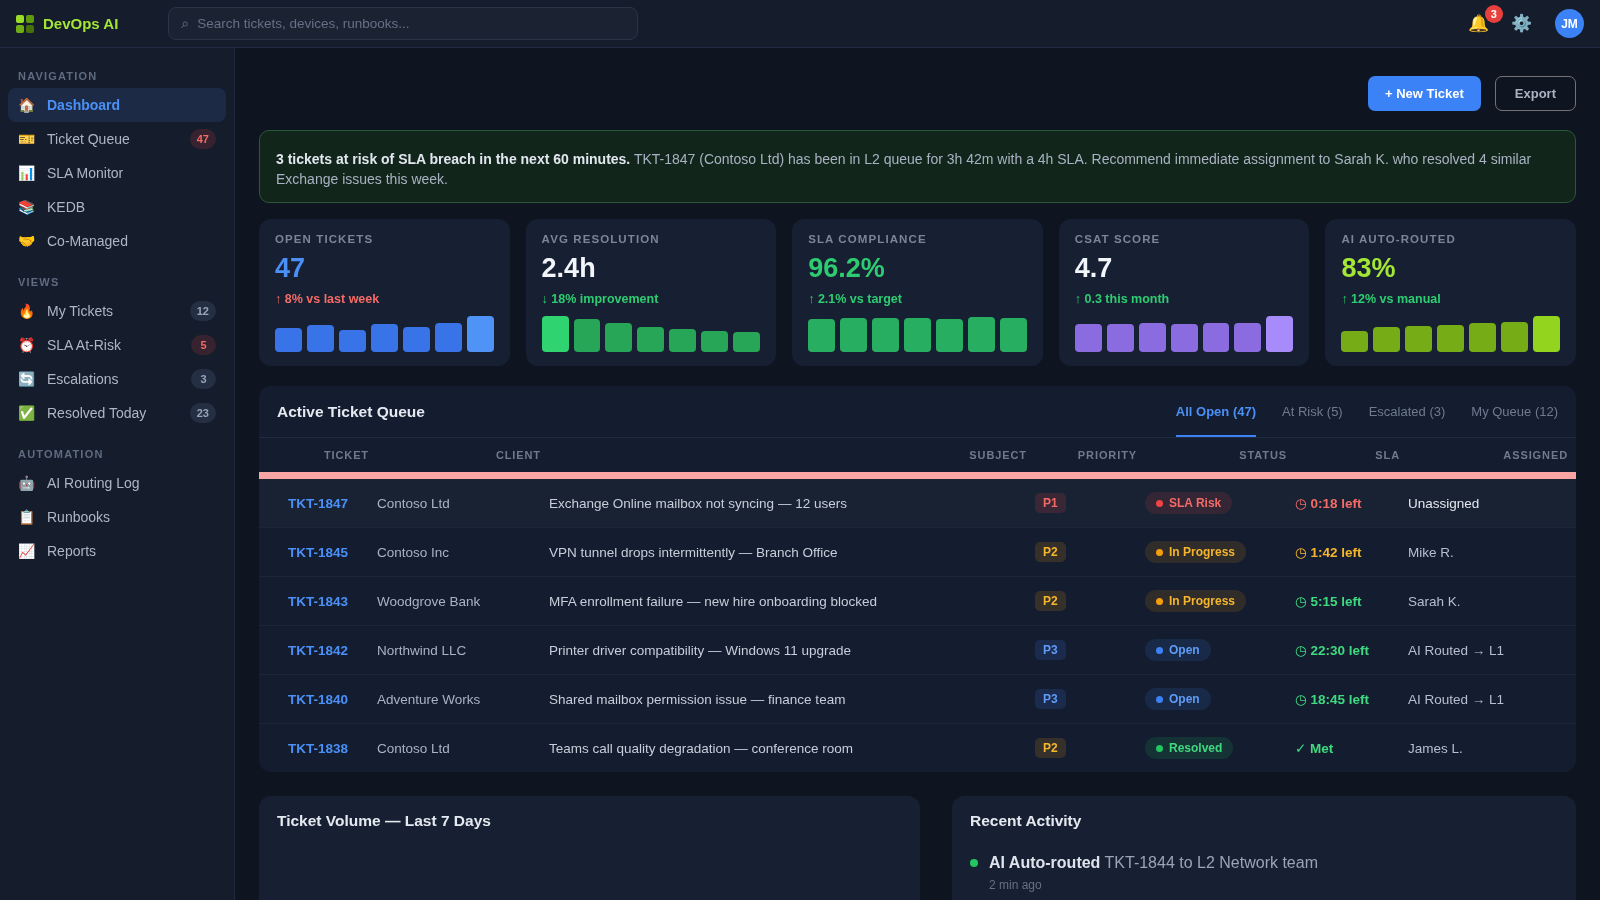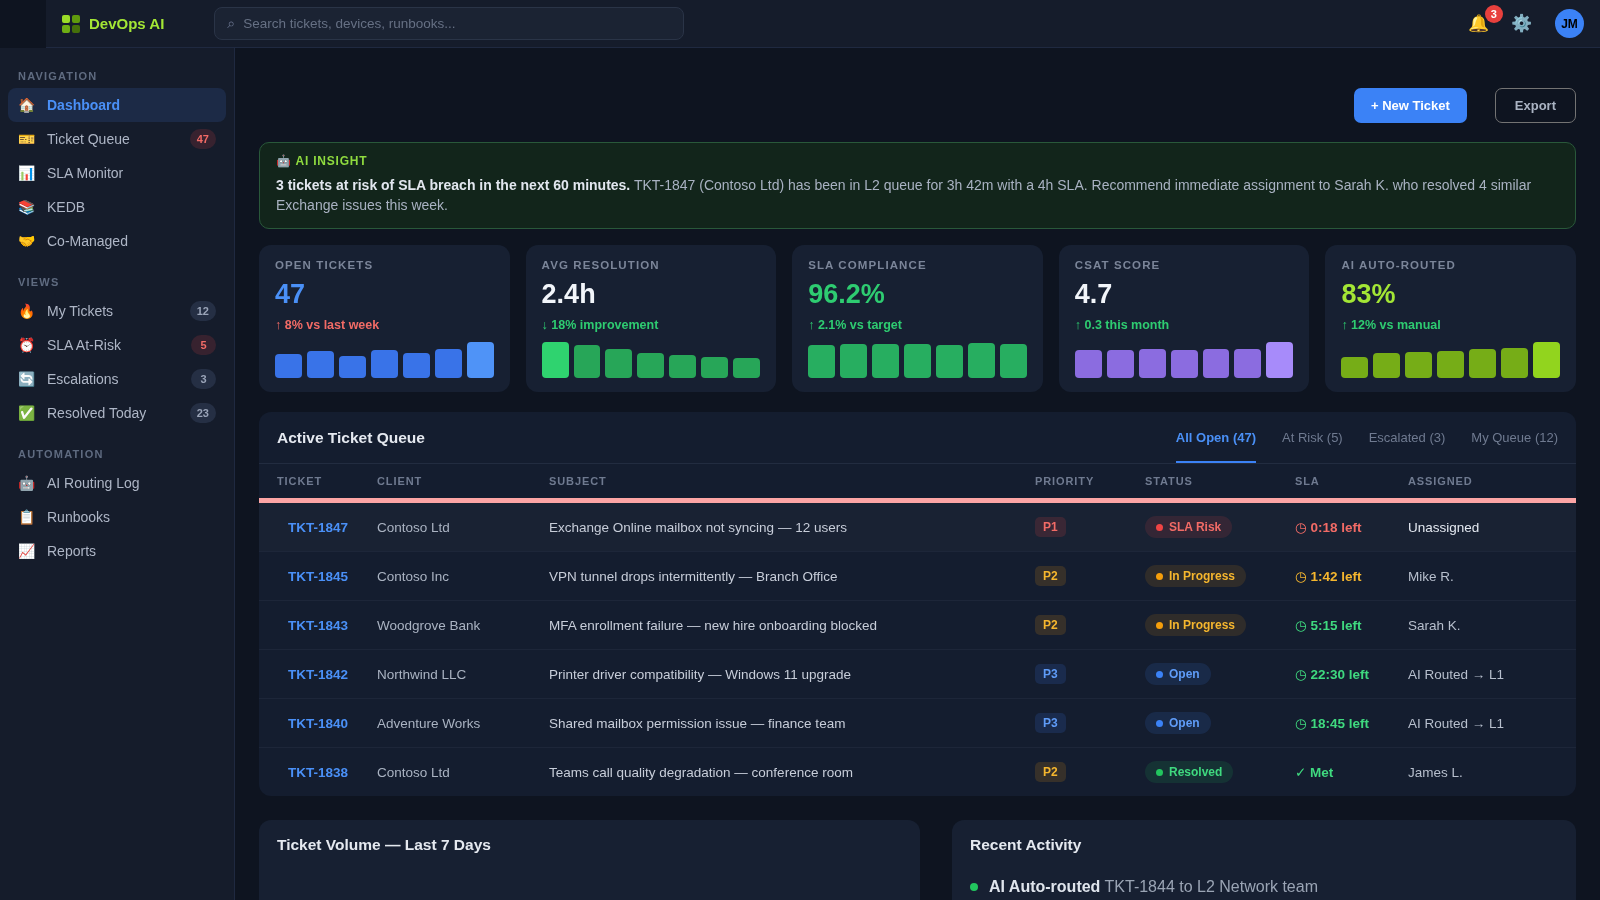--- a/index.html
+++ b/index.html
@@ -12,7 +12,7 @@
   
   .topbar {
     height:48px; background:#151c2b; border-bottom:1px solid #1f2940;
-    display:flex; align-items:center; padding:0 16px;margin-left:46px;
+    display:flex; align-items:center; padding:0 16px;
   }
   .logo { display:flex; align-items:center; gap:9px; cursor:pointer; }
   .logo-grid { width:18px; height:18px; display:grid; grid-template-columns:1fr 1fr; gap:2px; }

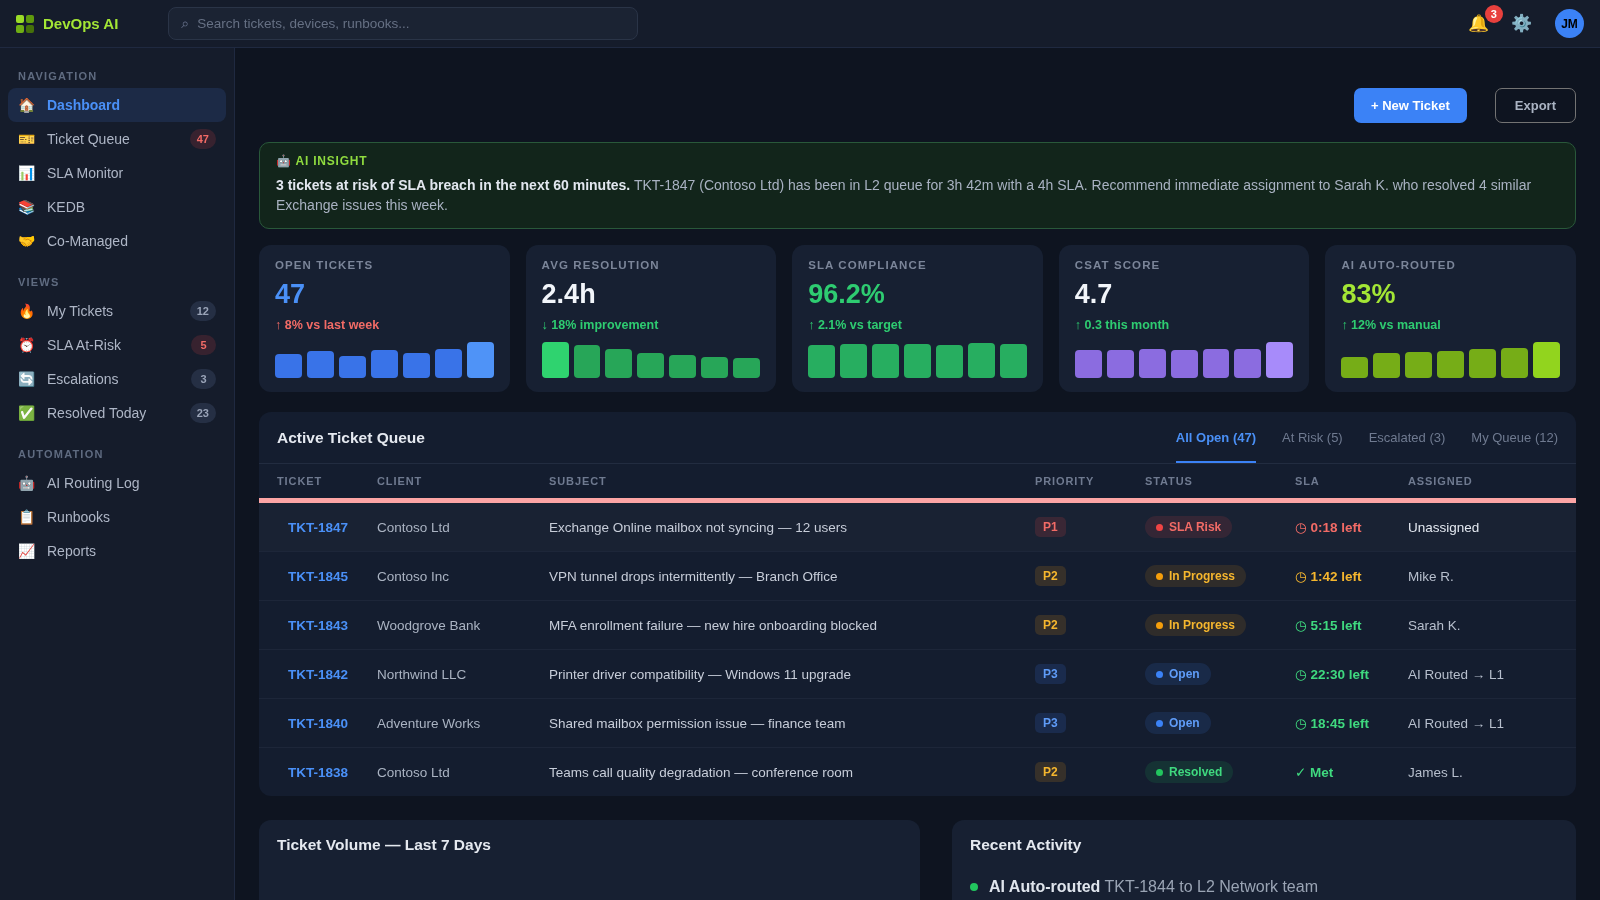--- a/index.html
+++ b/index.html
@@ -38,7 +38,7 @@
   }
   .gear { font-size:17px; cursor:pointer; }
   .avatar {
-    width:29px; height:29px; border-radius:50%; background:#3b82f6; color:#000000;
+    width:29px; height:29px; border-radius:50%; background:#3b82f6; color:#ffffff;
     font-size:12px; font-weight:700; display:flex; align-items:center; justify-content:center; cursor:pointer;
   }
   

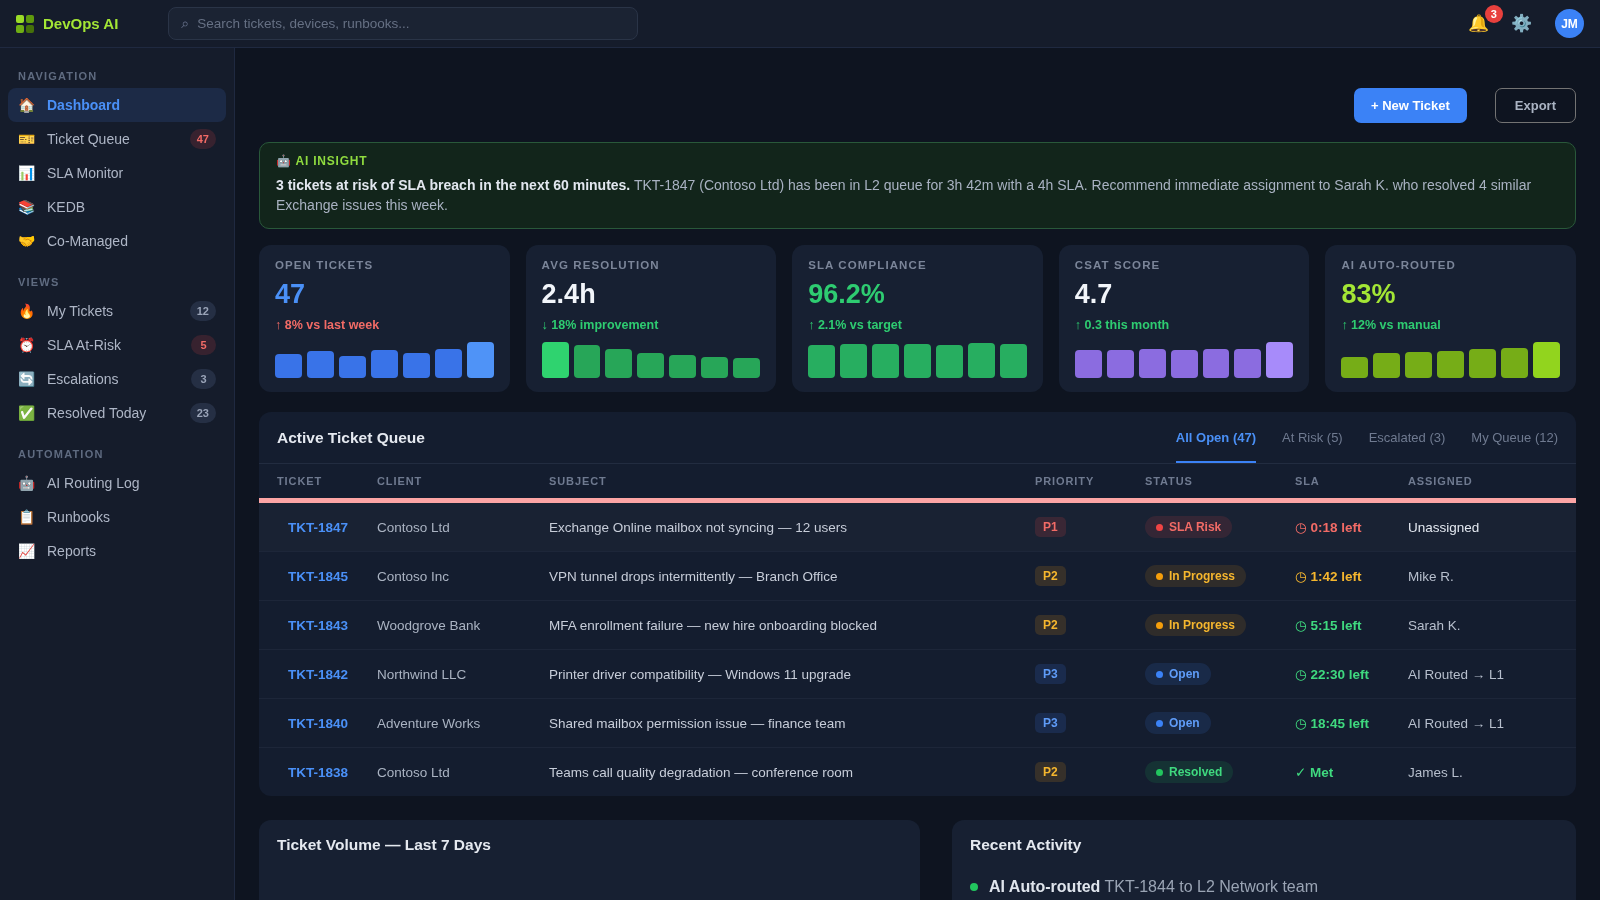--- a/index.html
+++ b/index.html
@@ -68,7 +68,7 @@
   .page-head { display:flex; align-items:flex-start; }
   .page-title { font-size:23px; font-weight:700; letter-spacing:0.2px; }
   .page-sub { font-size:14px; color:#8b95a8; margin-top:7px; }
-  .head-actions { margin-left:auto; display:flex; gap:28px; margin-top:20px; }
+  .head-actions { margin-left:auto; display:flex; gap:14px; margin-top:8px; }
   .btn-primary {
     background:#3b82f6; color:#fff; border:none; border-radius:7px;
     font-size:13px; font-weight:600; padding:9px 17px; cursor:pointer; font-family:inherit;

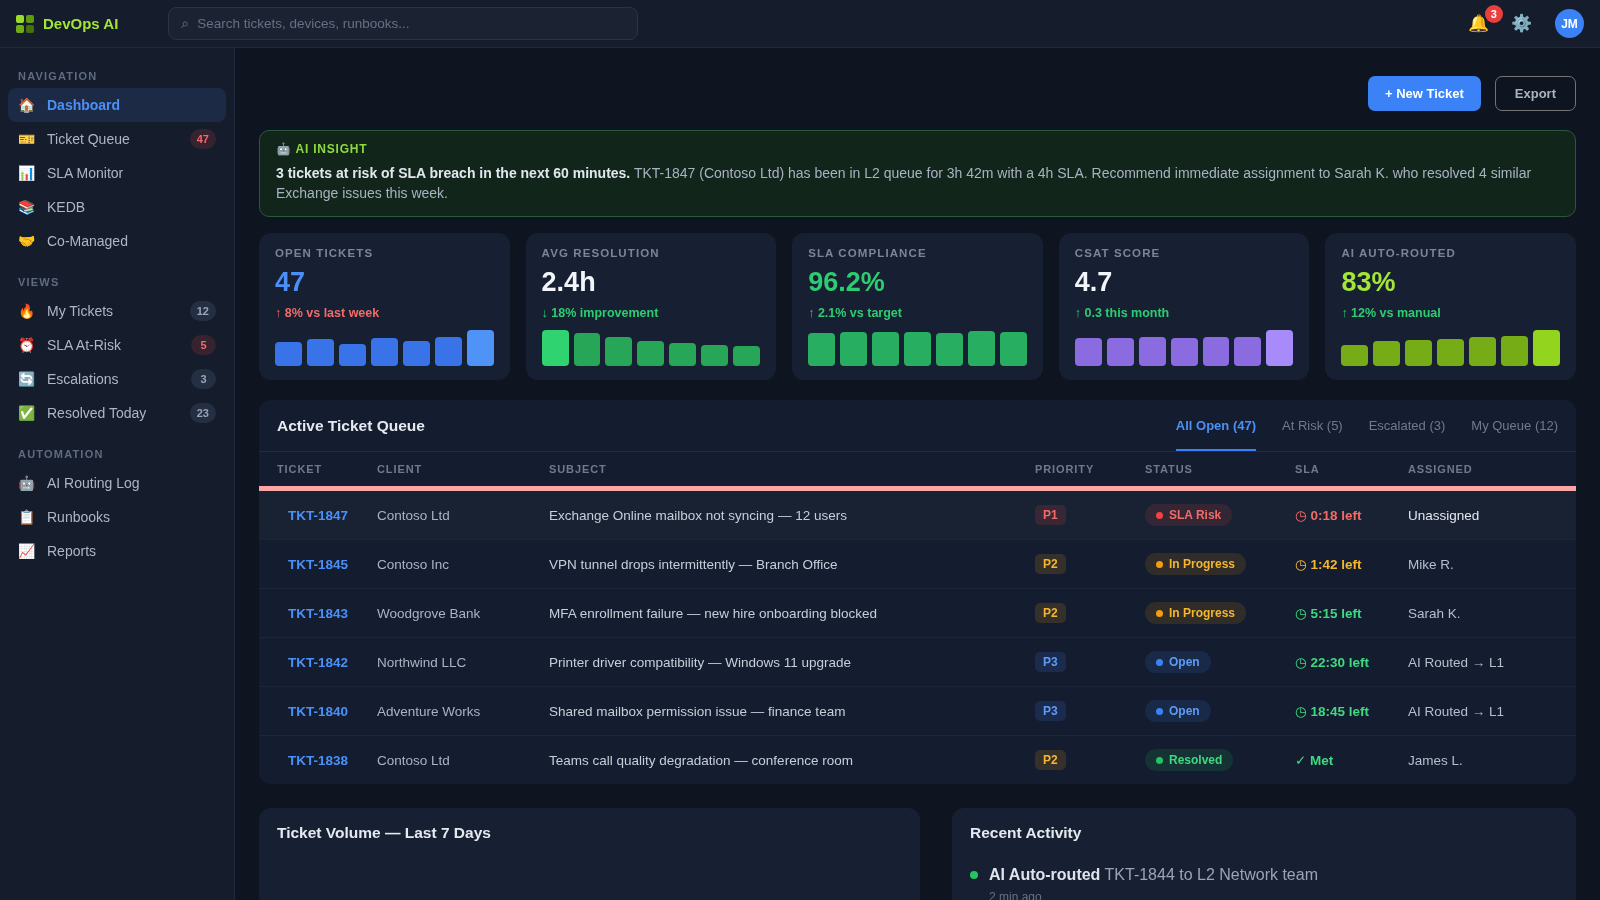--- a/index.html
+++ b/index.html
@@ -254,10 +254,6 @@
     </div>
 
     <div class="insight">
-      <div class="insight-head">
-        <span>🤖</span>
-        <span>AI INSIGHT</span>
-      </div>
       <div class="insight-text">
         <b>3 tickets at risk of SLA breach in the next 60 minutes.</b><span> TKT-1847 (Contoso Ltd) has been in L2 queue for 3h 42m with a 4h SLA. Recommend immediate assignment to Sarah K. who resolved 4 similar Exchange issues this week.</span>
       </div>

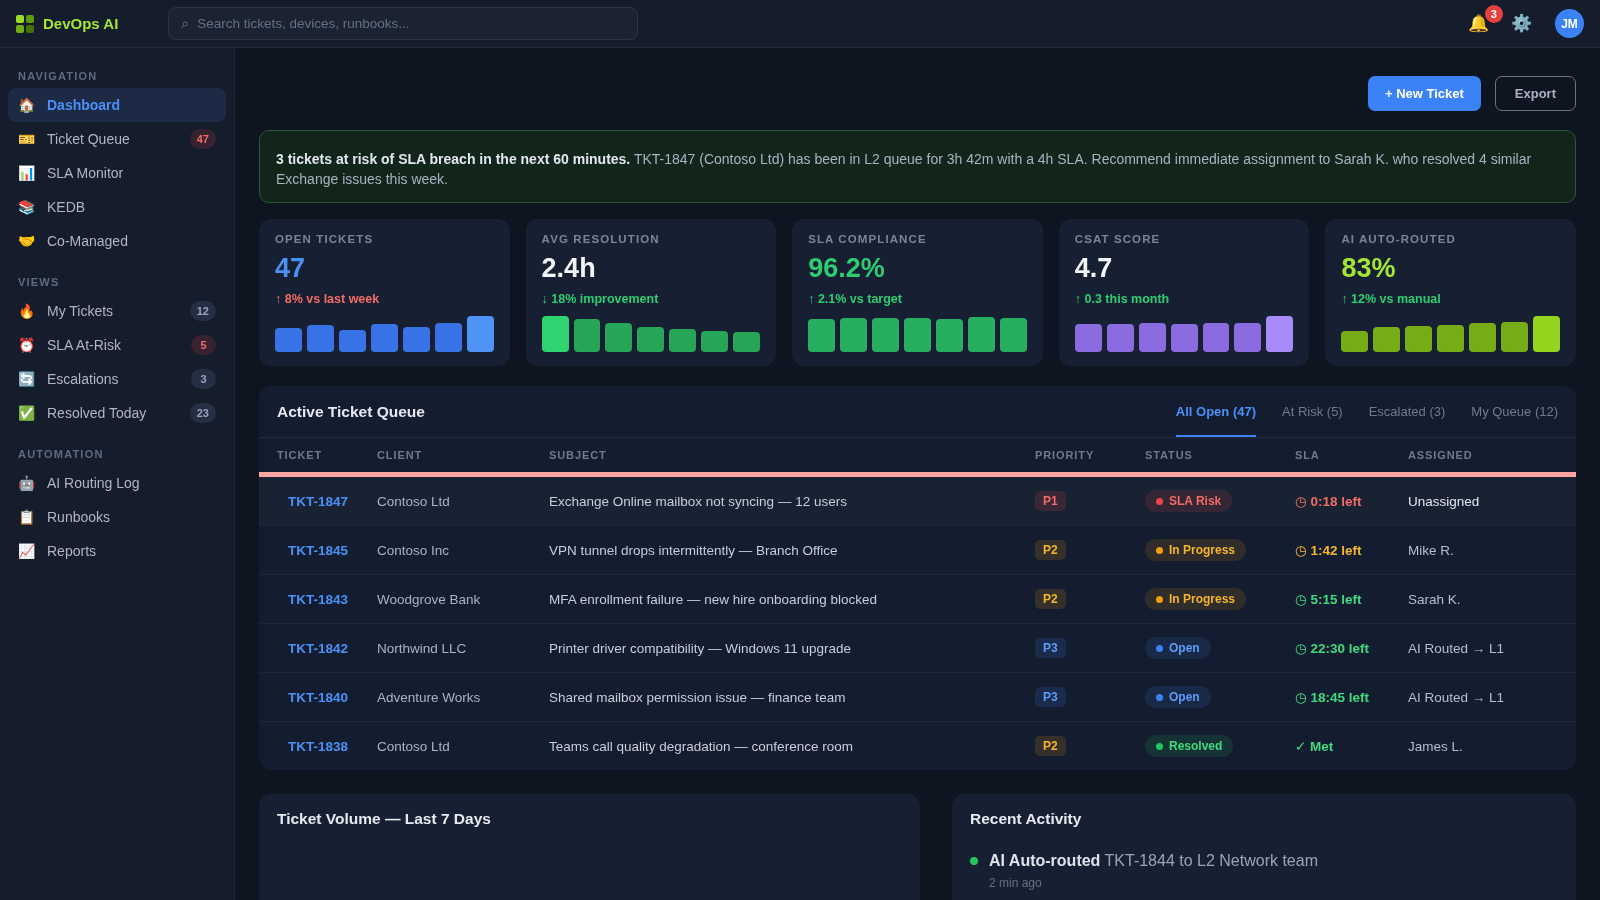--- a/index.html
+++ b/index.html
@@ -110,8 +110,8 @@
   .tab.active { color:#4a90f7; font-weight:600; border-bottom-color:#3b82f6; }
   table.queue { width:100%; border-collapse:collapse; }
   .queue th {
-    text-align:left; font-size:11px; font-weight:700; letter-spacing:0.9px;
-    color:#6f7a90; padding:11px 0; border-bottom:5px solid #fca5a5;
+    text-align:right; font-size:11px; font-weight:700; letter-spacing:0.9px;
+    color:#6f7a90; padding:11px 8px; border-bottom:7px solid #fca5a5;
   }
   .queue td { padding:13px 0; border-bottom:1px solid #1d2639; font-size:13.5px; }
   .queue tr:last-child td { border-bottom:none; }

